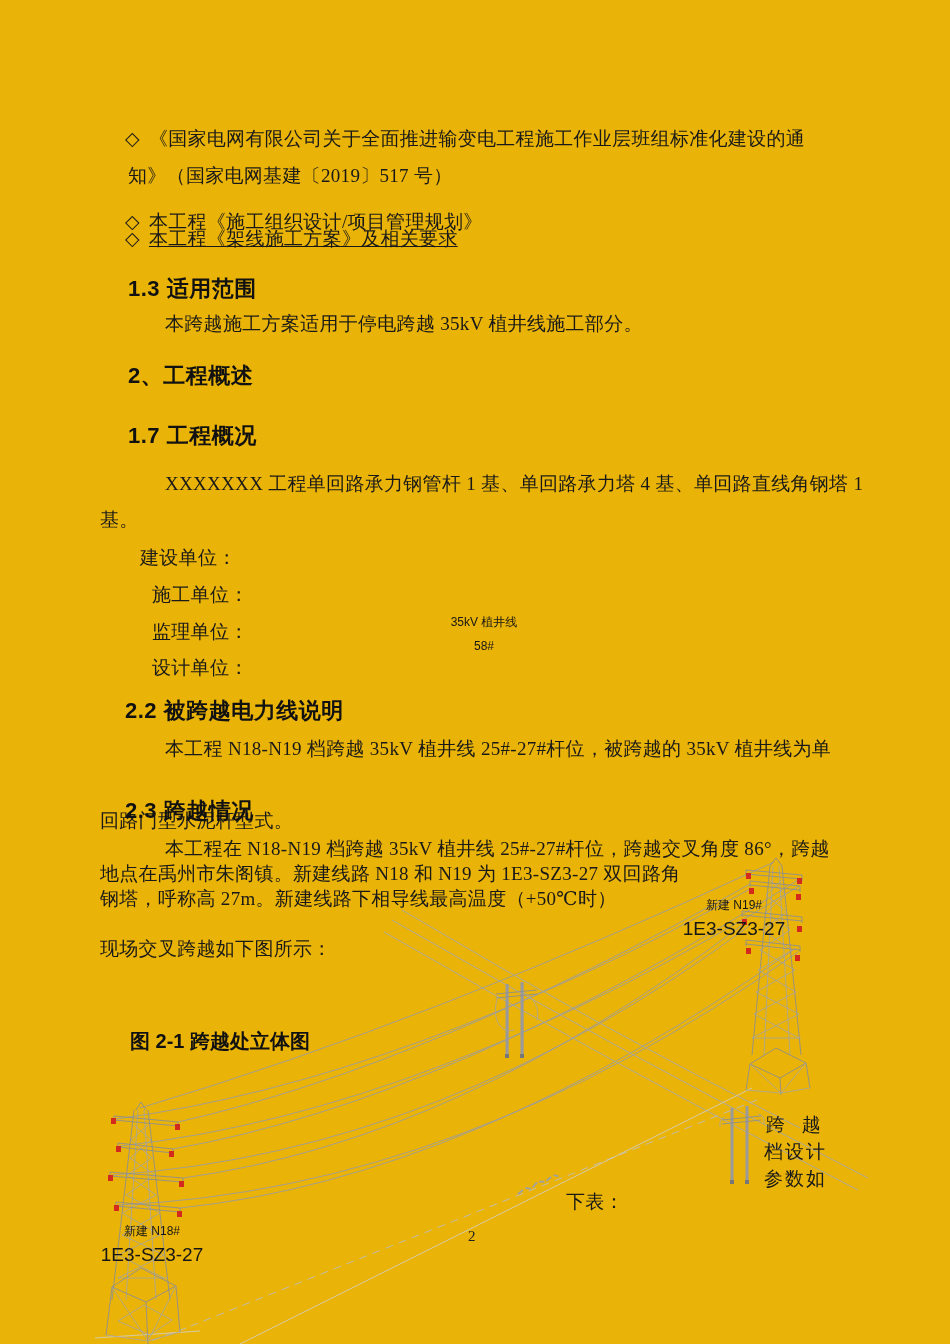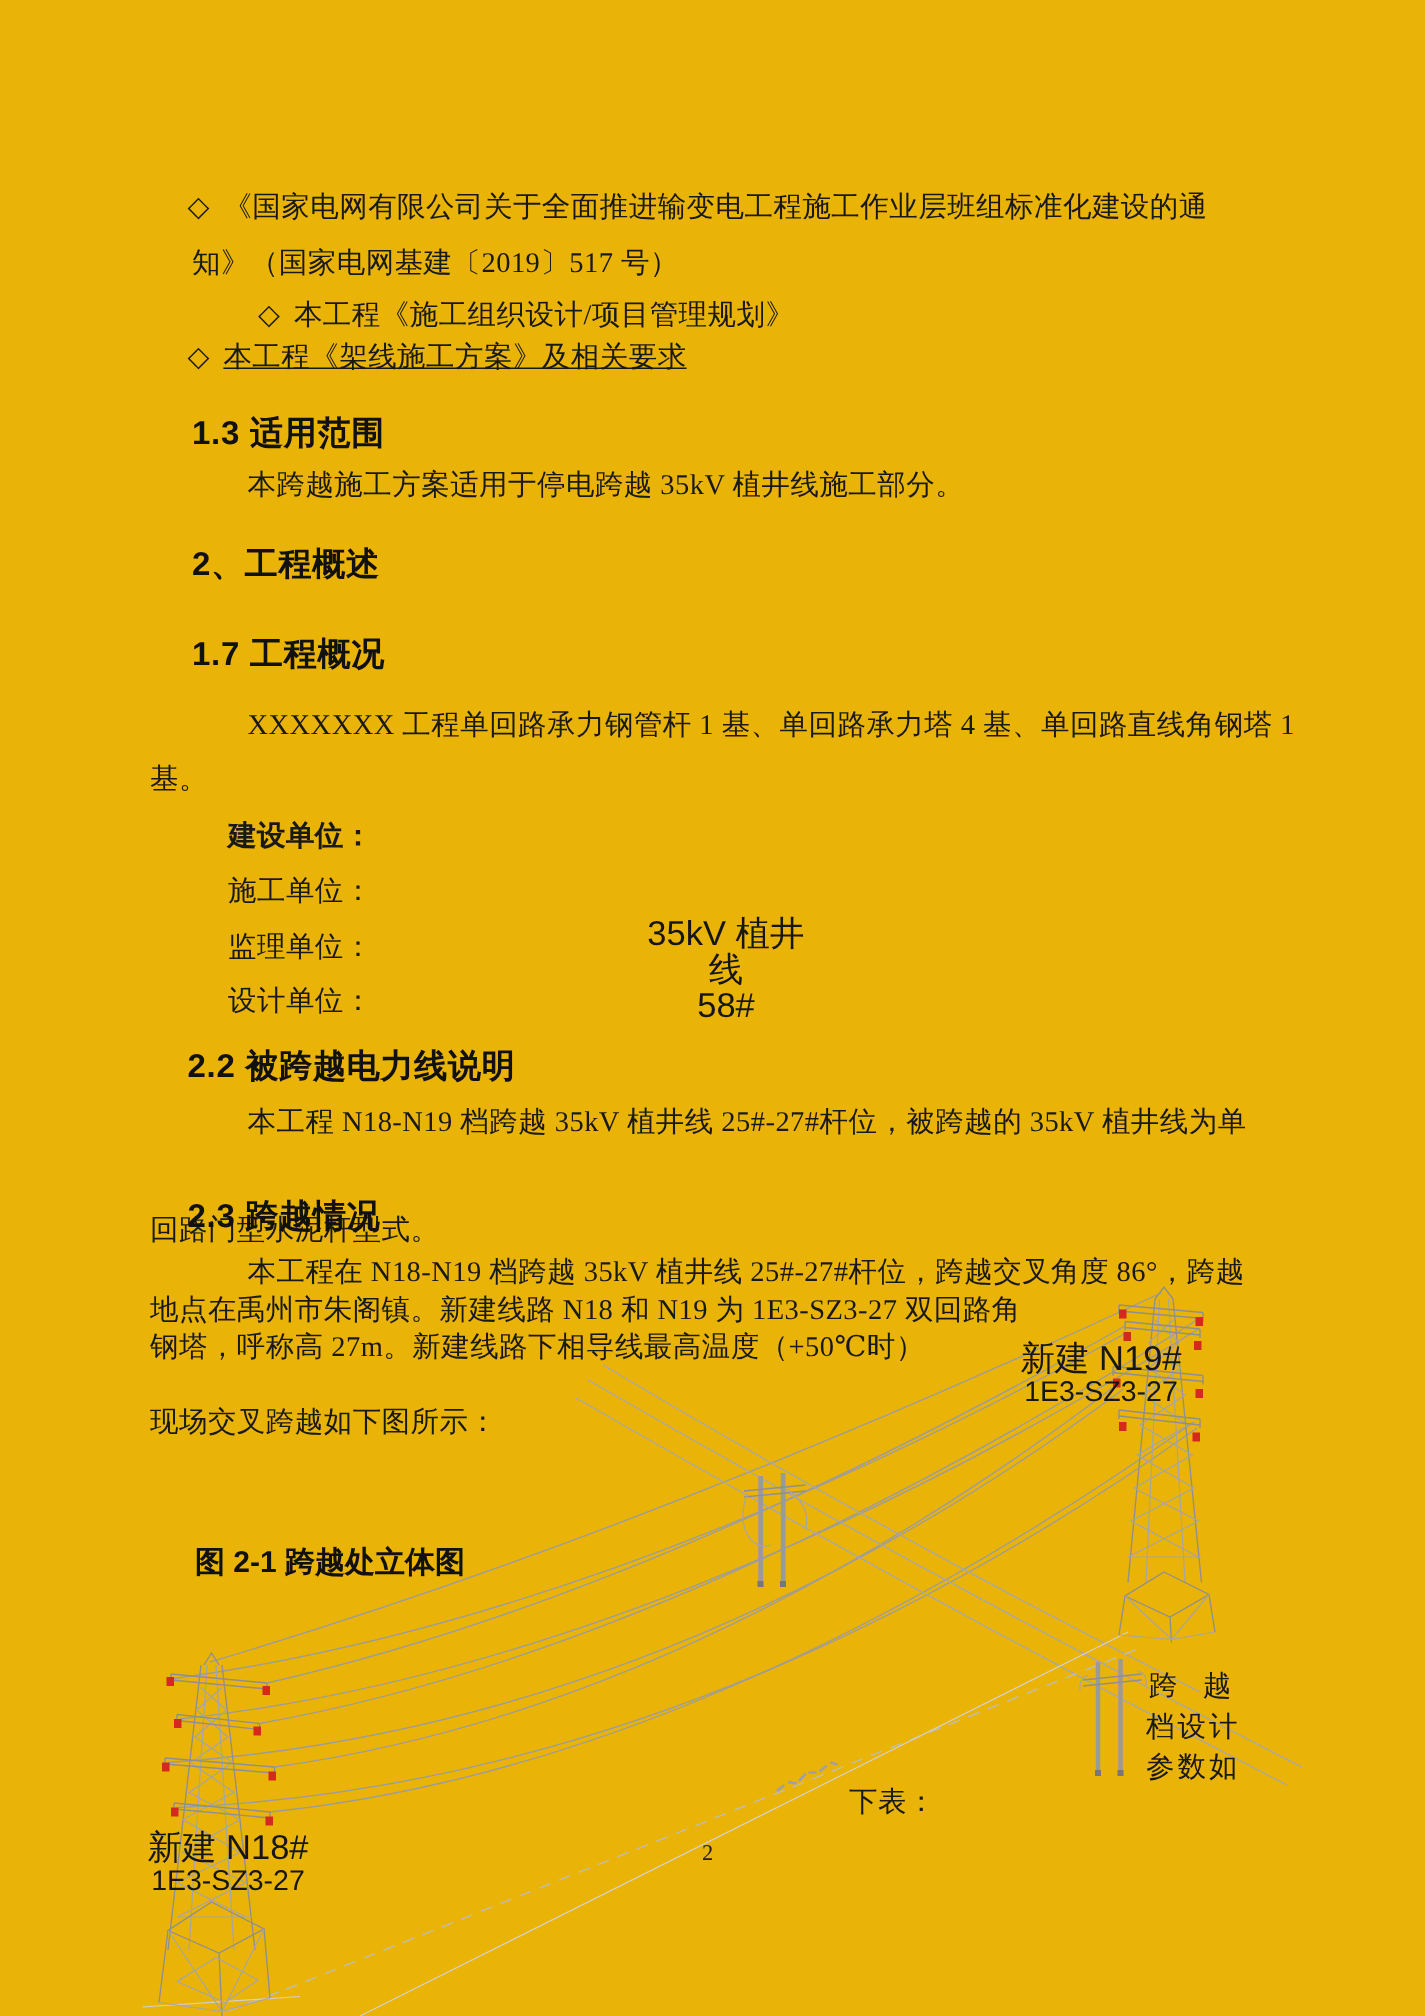--- a/index.html
+++ b/index.html
@@ -34,7 +34,7 @@
 
   <div class="t" style="left:125px;top:127px;"><span class="marker">◇</span><span>《国家电网有限公司关于全面推进输变电工程施工作业层班组标准化建设的通</span></div>
   <div class="t" style="left:128px;top:164px;">知》（国家电网基建〔2019〕517 号）</div>
-  <div class="t" style="left:125px;top:199px;margin-left:47px;"><span class="marker">◇</span><span>本工程《施工组织设计/项目管理规划》</span></div>
+  <div class="t" style="left:125px;top:210px;"><span class="marker">◇</span><span>本工程《施工组织设计/项目管理规划》</span></div>
   <div class="t" style="left:125px;top:227px;text-decoration:underline;"><span class="marker">◇</span><span>本工程《架线施工方案》及相关要求</span></div>
 
   <div class="h" style="left:128px;top:274px;">1.3 适用范围</div>

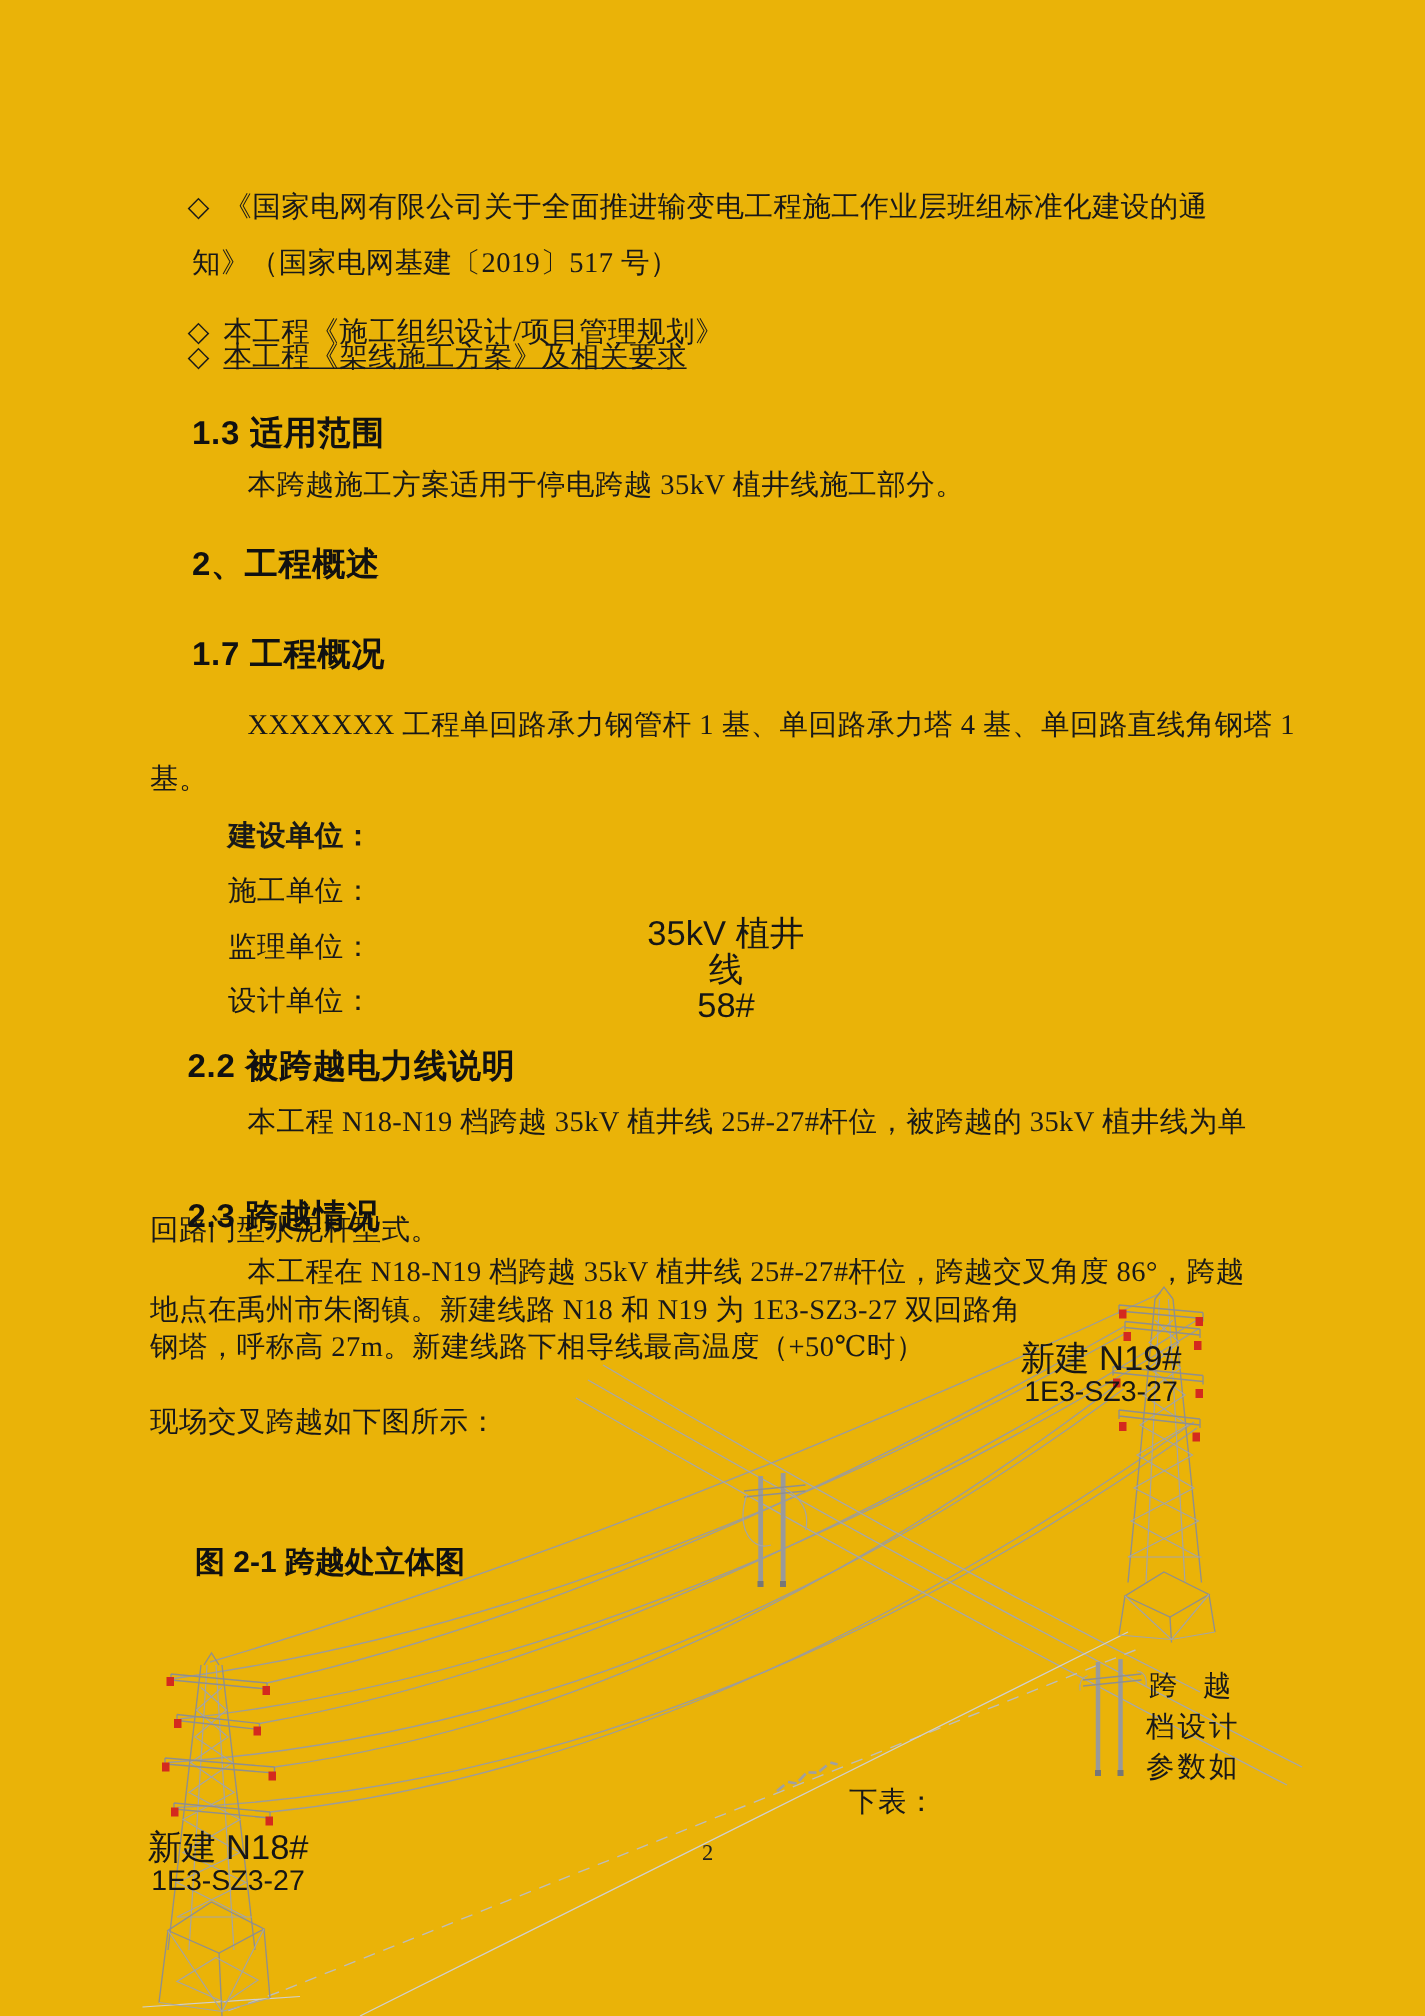--- a/index.html
+++ b/index.html
@@ -45,7 +45,7 @@
   <div class="h" style="left:128px;top:421px;">1.7 工程概况</div>
   <div class="t" style="left:165px;top:472px;">XXXXXXX 工程单回路承力钢管杆 1 基、单回路承力塔 4 基、单回路直线角钢塔 1</div>
   <div class="t" style="left:100px;top:508px;">基。</div>
-  <div class="t" style="left:152px;top:546px;font-weight:bold;">建设单位：</div>
+  <div class="t" style="left:140px;top:546px;">建设单位：</div>
   <div class="t" style="left:152px;top:583px;">施工单位：</div>
   <div class="t" style="left:152px;top:620px;">监理单位：</div>
   <div class="t" style="left:152px;top:656px;">设计单位：</div>

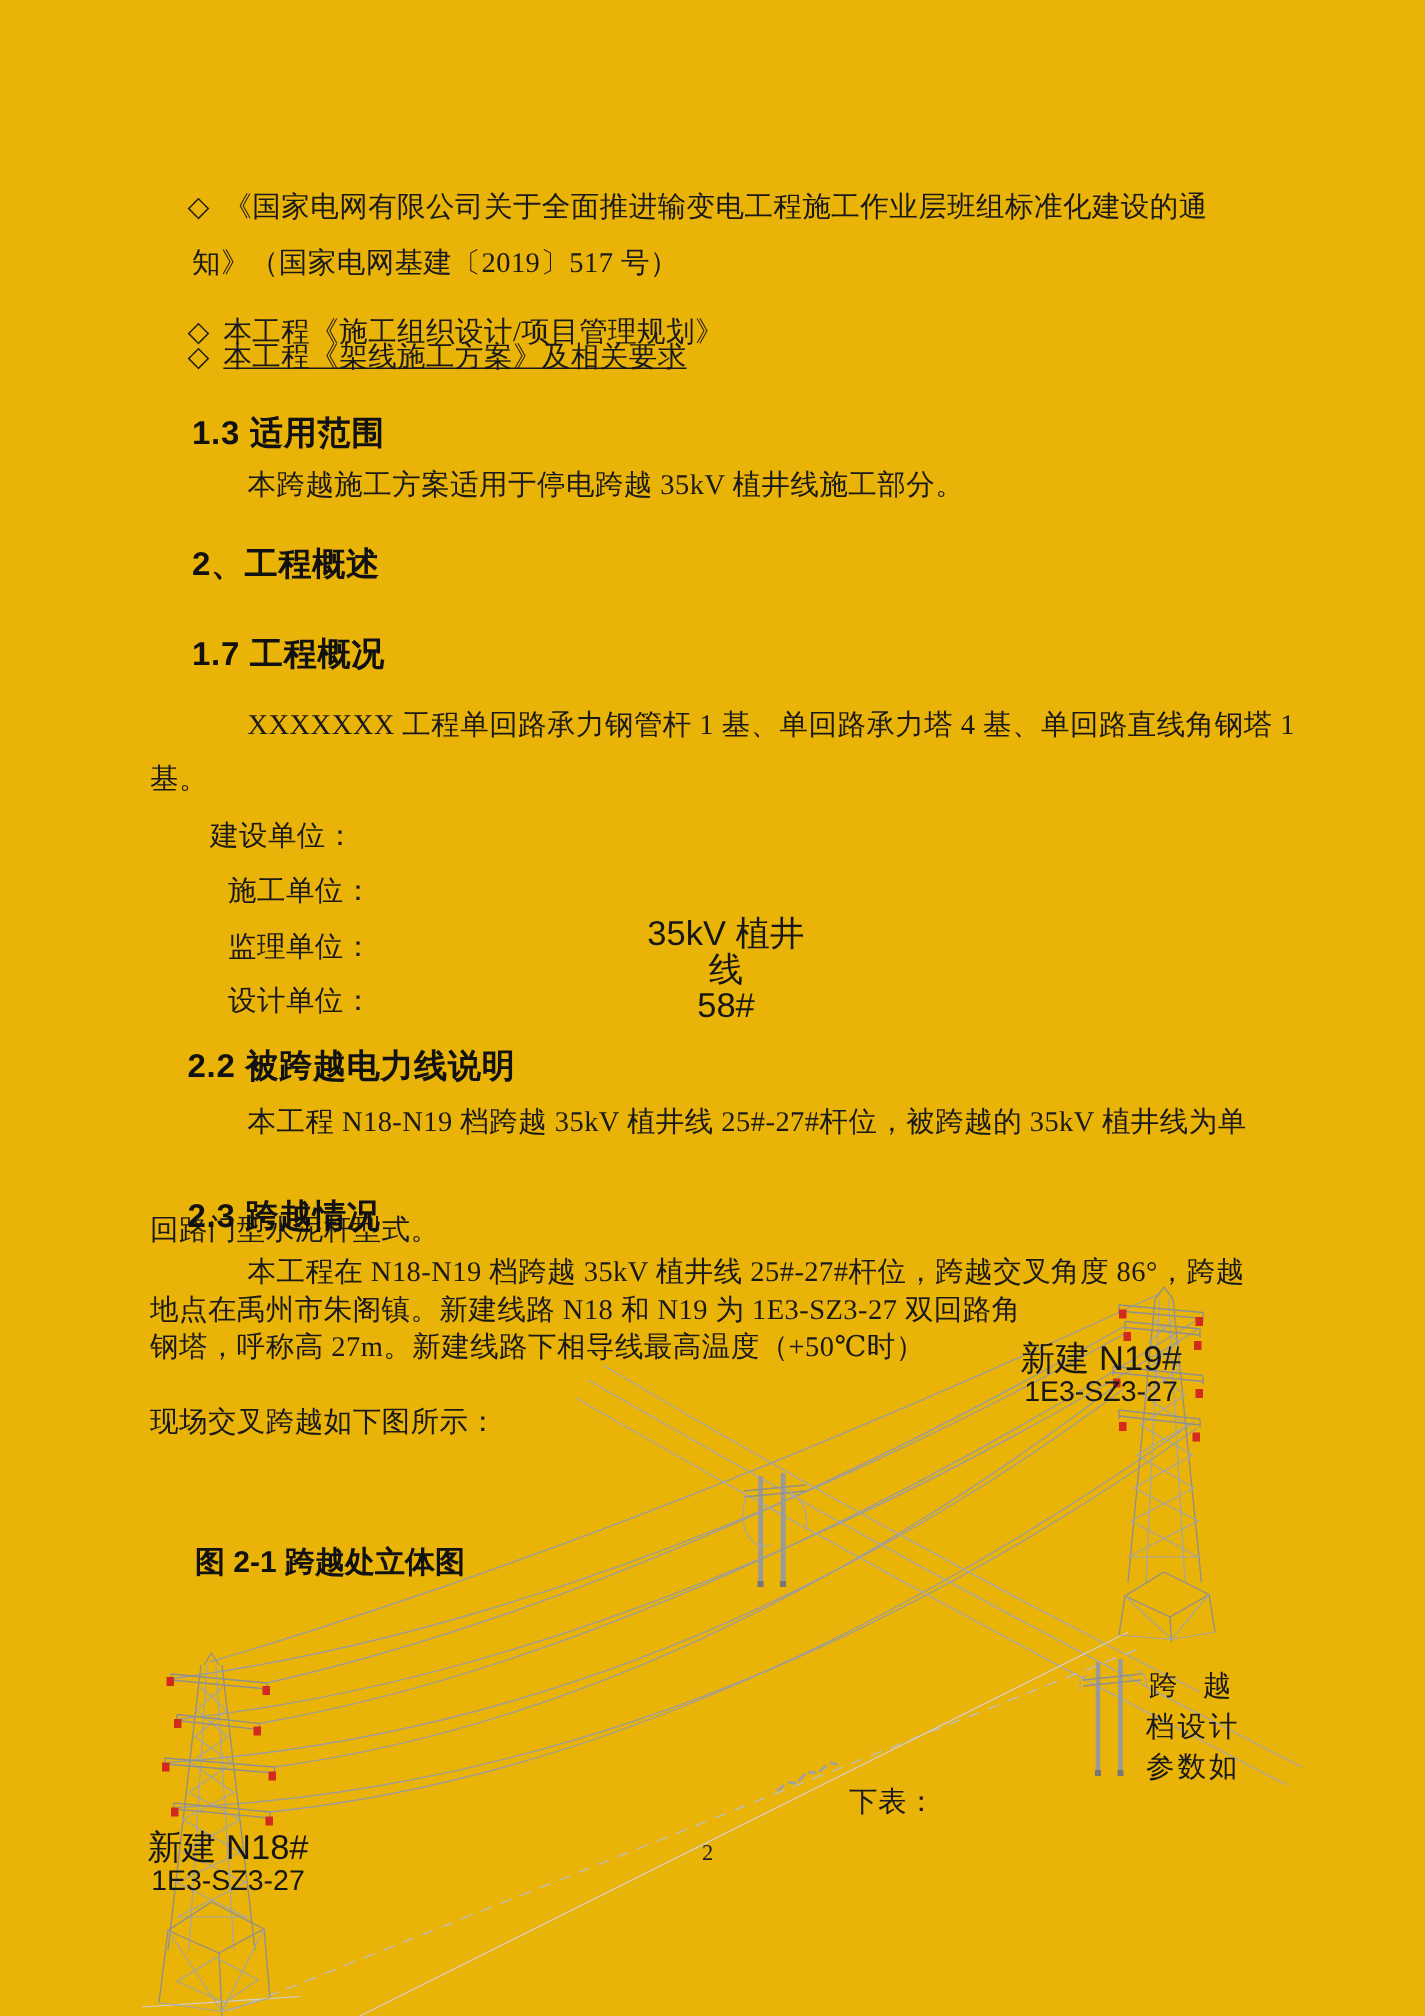--- a/index.html
+++ b/index.html
@@ -13,7 +13,7 @@
        font-weight:700;font-size:20px;color:#111;}
   .lblbox{position:absolute;text-align:center;font-family:"Liberation Sans","DejaVu Sans",sans-serif;
           color:#161616;}
-  .lblbox .l1{font-size:23px;line-height:24px;}
+  .lblbox .l1{font-size:12px;line-height:24px;}
   .lblbox .l2{font-size:19px;line-height:24px;}
   .fig-svg{position:absolute;left:0;top:850px;width:950px;height:494px;}
   .pagenum{position:absolute;font-size:15px;color:#222;}

